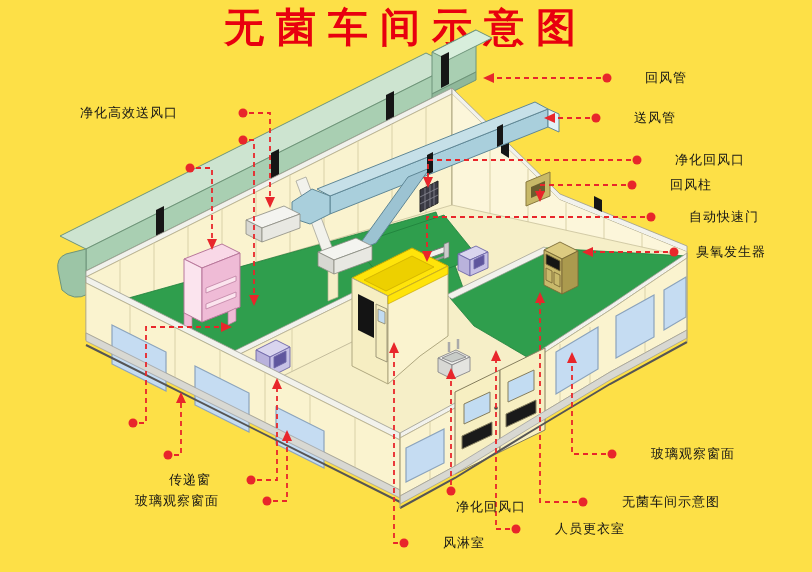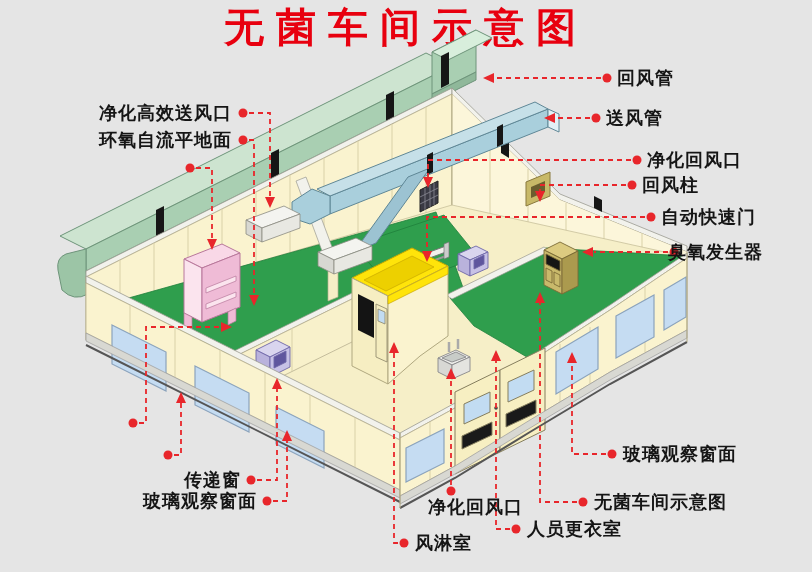--- a/index.html
+++ b/index.html
@@ -3,7 +3,7 @@
 <meta charset="utf-8">
 <style>
   html,body{margin:0;padding:0;background:#fff;}
-  #stage{position:relative;width:812px;height:572px;background:#e5e5e5;overflow:hidden;
+  #stage{position:relative;width:812px;height:572px;background:#fde047;overflow:hidden;
          font-family:"Liberation Sans","DejaVu Sans",sans-serif;}
   #title{position:absolute;left:0;right:0;top:0;text-align:center;
          font-size:40px;font-weight:bold;letter-spacing:12px;color:#E8000F;

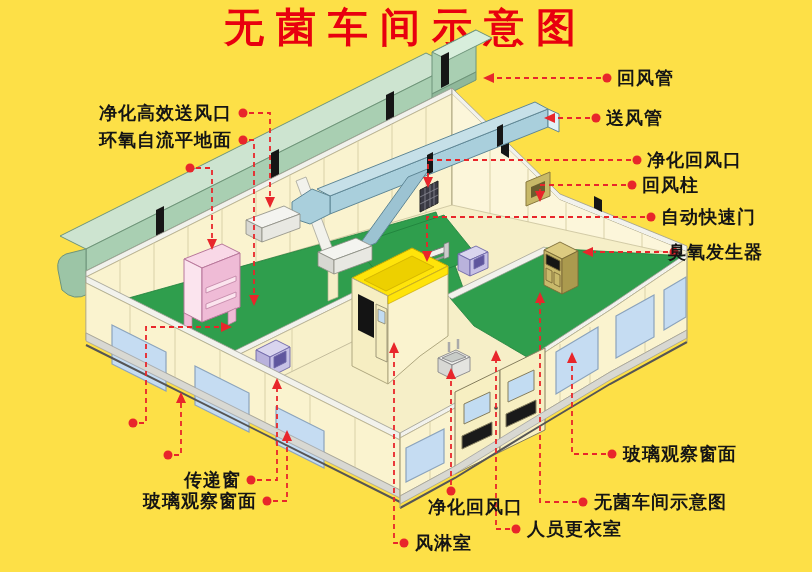--- a/index.html
+++ b/index.html
@@ -9,8 +9,8 @@
          font-size:40px;font-weight:bold;letter-spacing:12px;color:#E8000F;
          font-family:"Liberation Sans","DejaVu Sans",sans-serif;}
   svg{position:absolute;left:0;top:0;}
-  .lbl{position:absolute;font-size:18px;font-weight:bold;color:#151515;
-       letter-spacing:1px;white-space:nowrap;line-height:16px;}
+  .lbl{position:absolute;font-size:13px;font-weight:normal;color:#151515;
+       letter-spacing:1px;white-space:nowrap;line-height:16px;margin-left:28px;}
   .lbl.r{text-align:right;}
 </style>
 </head>

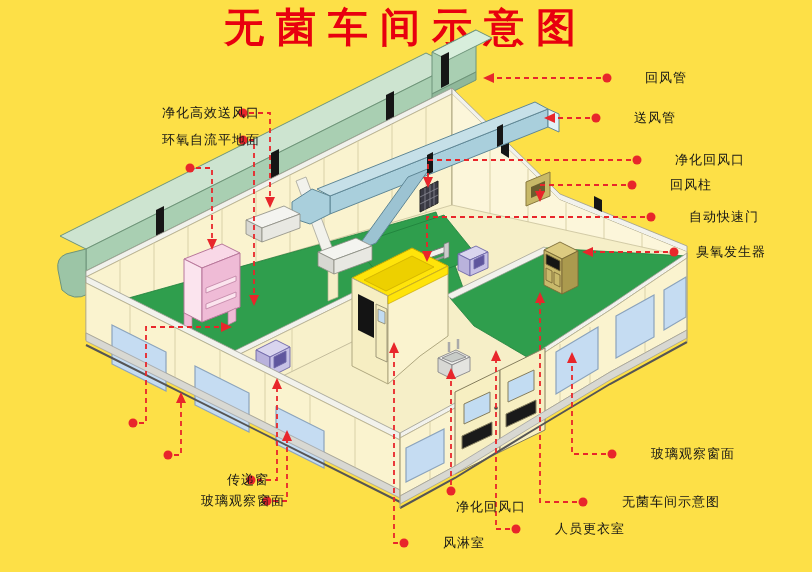--- a/index.html
+++ b/index.html
@@ -11,7 +11,7 @@
   svg{position:absolute;left:0;top:0;}
   .lbl{position:absolute;font-size:13px;font-weight:normal;color:#151515;
        letter-spacing:1px;white-space:nowrap;line-height:16px;margin-left:28px;}
-  .lbl.r{text-align:right;}
+  .lbl.r{}
 </style>
 </head>
 <body>

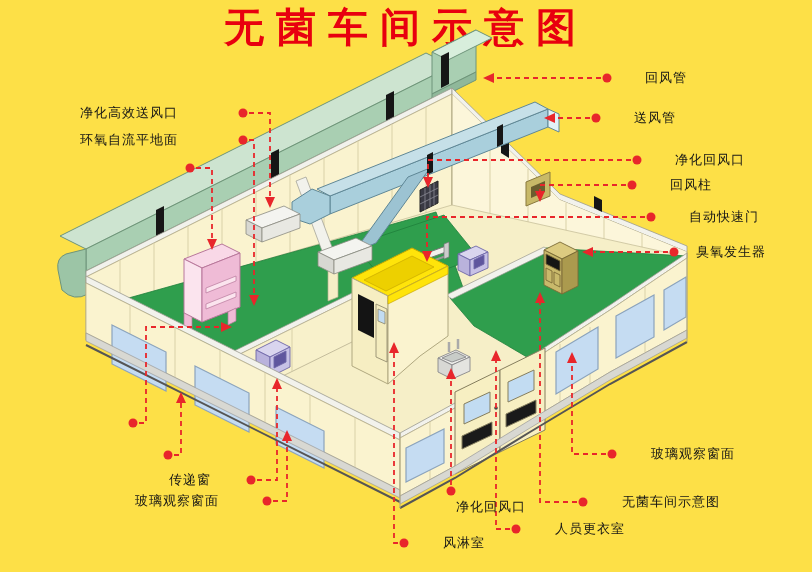--- a/index.html
+++ b/index.html
@@ -312,7 +312,6 @@
   </svg>
 
   <div class="lbl r" style="left:52px;top:105px;width:180px">净化高效送风口</div>
-  <div class="lbl r" style="left:52px;top:132px;width:180px">环氧自流平地面</div>
 
   <div class="lbl" style="left:617px;top:70px">回风管</div>
   <div class="lbl" style="left:606px;top:110px">送风管</div>

